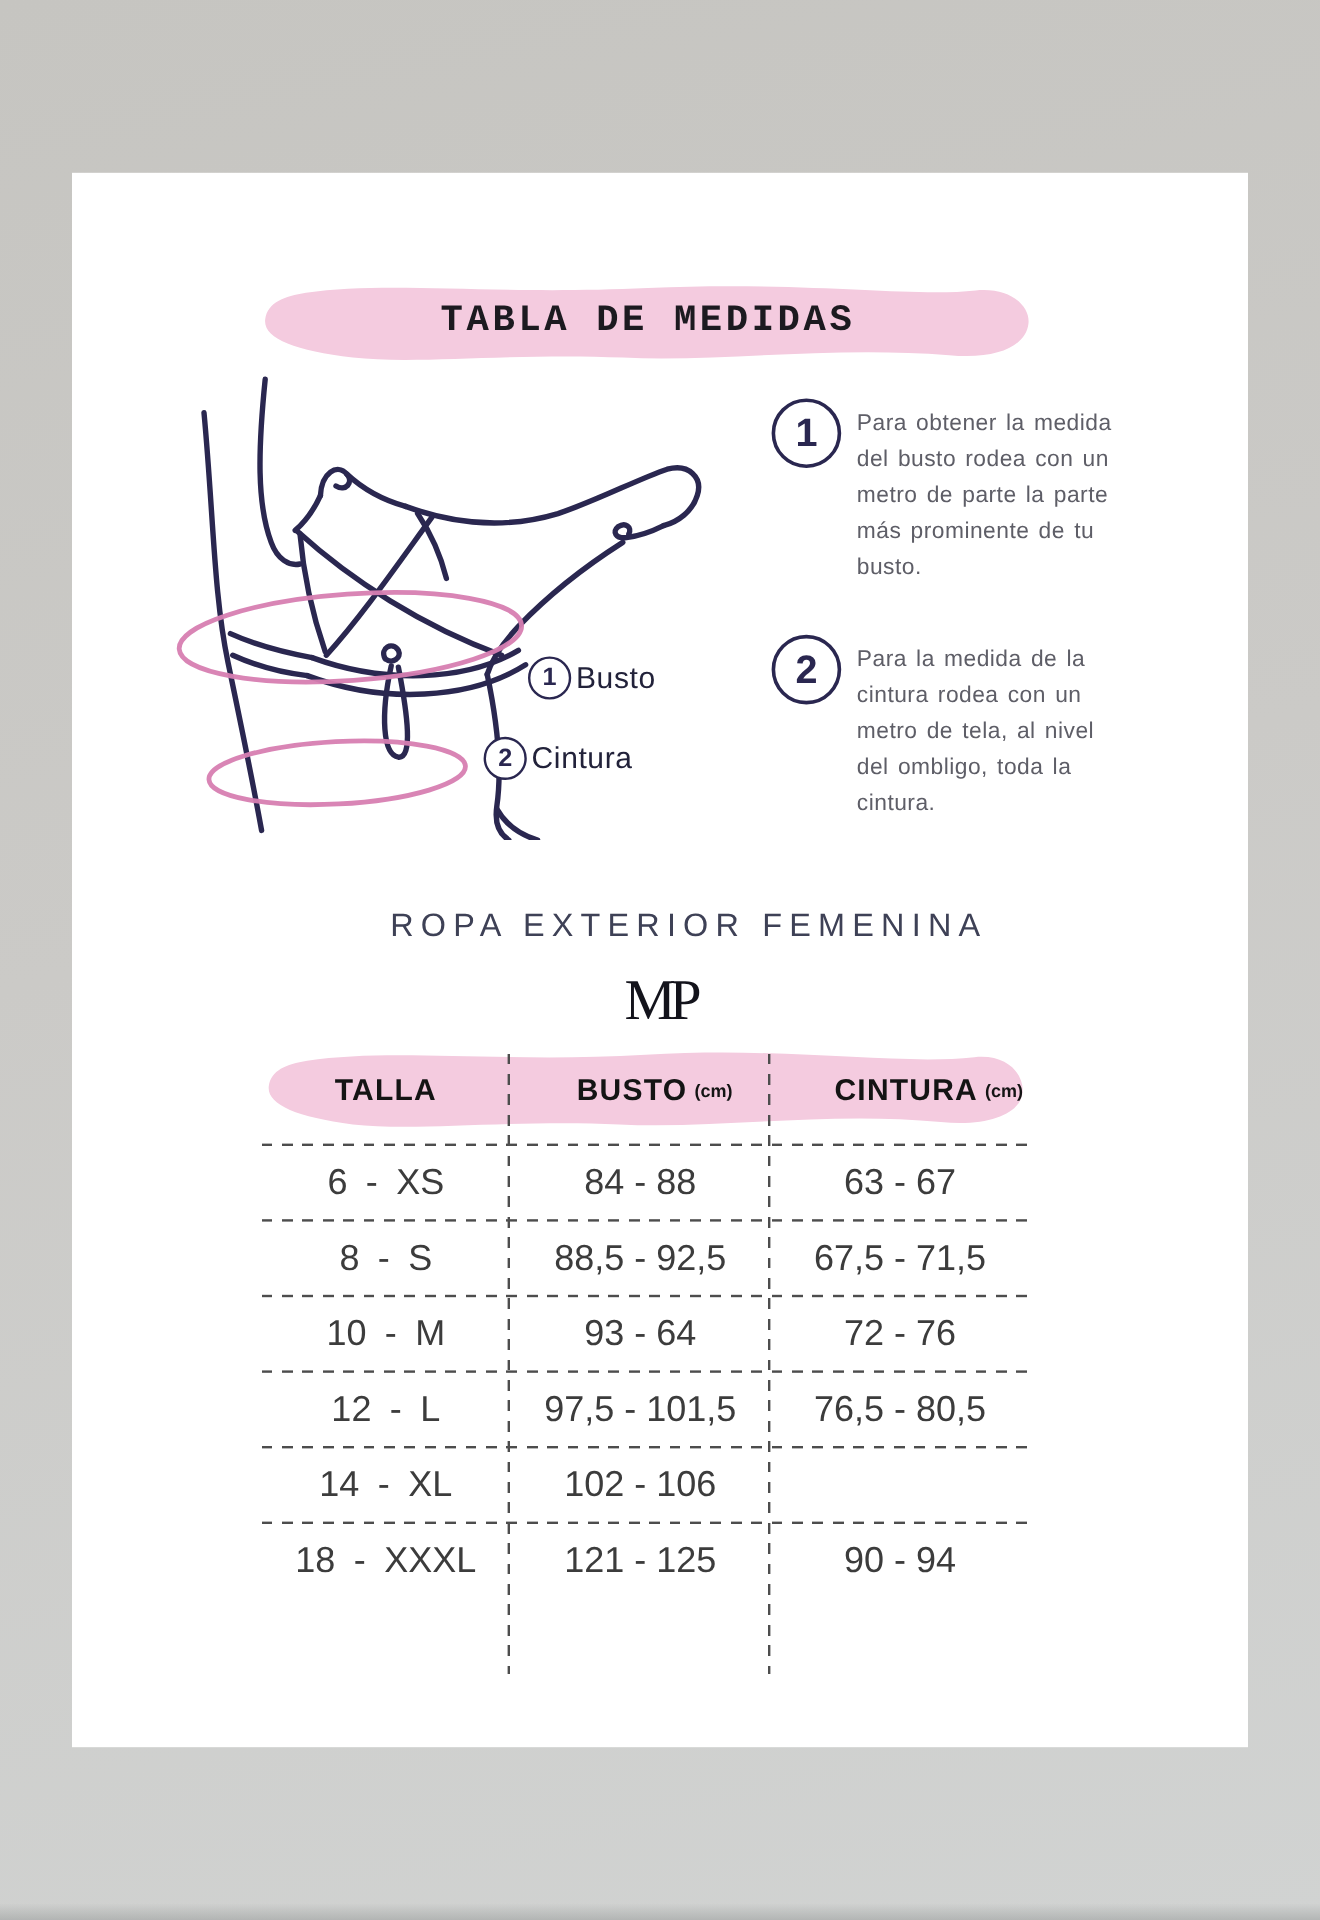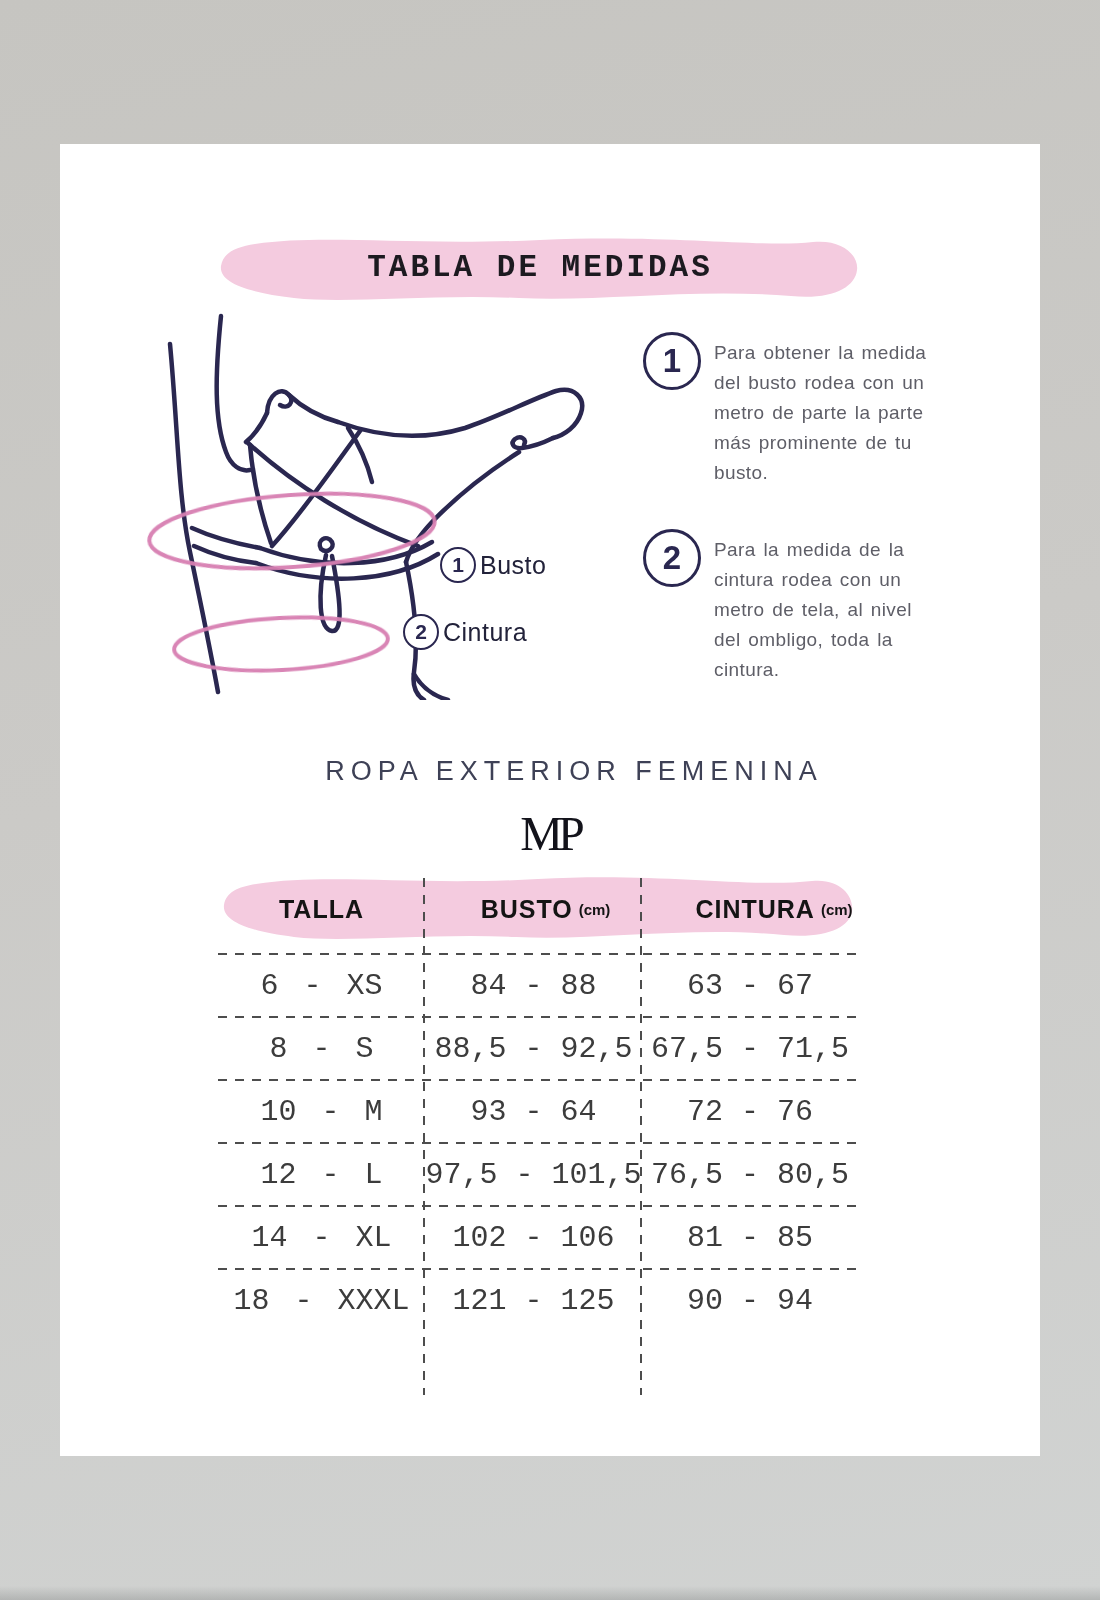--- a/index.html
+++ b/index.html
@@ -82,7 +82,7 @@
   }
   .header-cell .unit{ font-size:15px; margin-left:6px; letter-spacing:0; }
 
-  .rows{ position:absolute; left:158px; top:810px; width:640px;font-family:Liberation Mono, monospace; }
+  .rows{ position:absolute; left:158px; top:810px; width:640px; }
   .t-row{
     position:relative; height:63px;
     display:grid; grid-template-columns:207px 217px 216px;

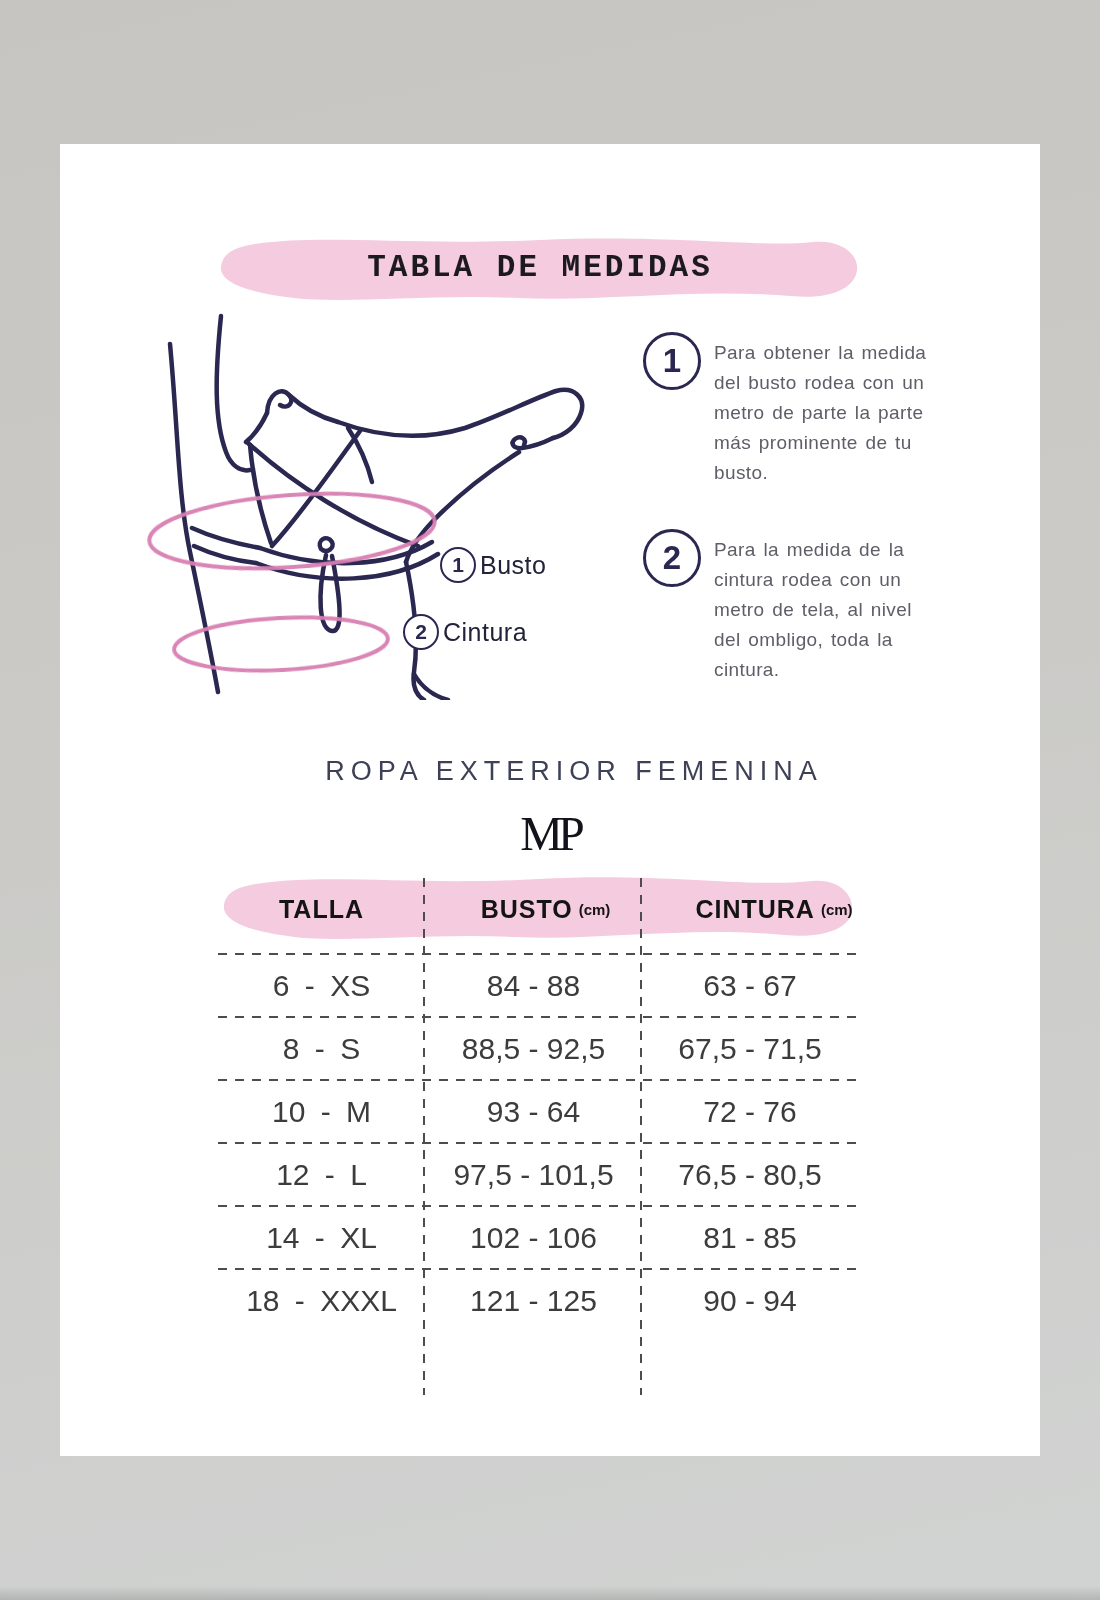--- a/index.html
+++ b/index.html
@@ -217,7 +217,6 @@
         <div class="hline"></div>
         <div class="t-cell size">14 - XL</div>
         <div class="t-cell">102 - 106</div>
-        <div class="t-cell">81 - 85</div>
       </div>
       <div class="t-row">
         <div class="hline"></div>

